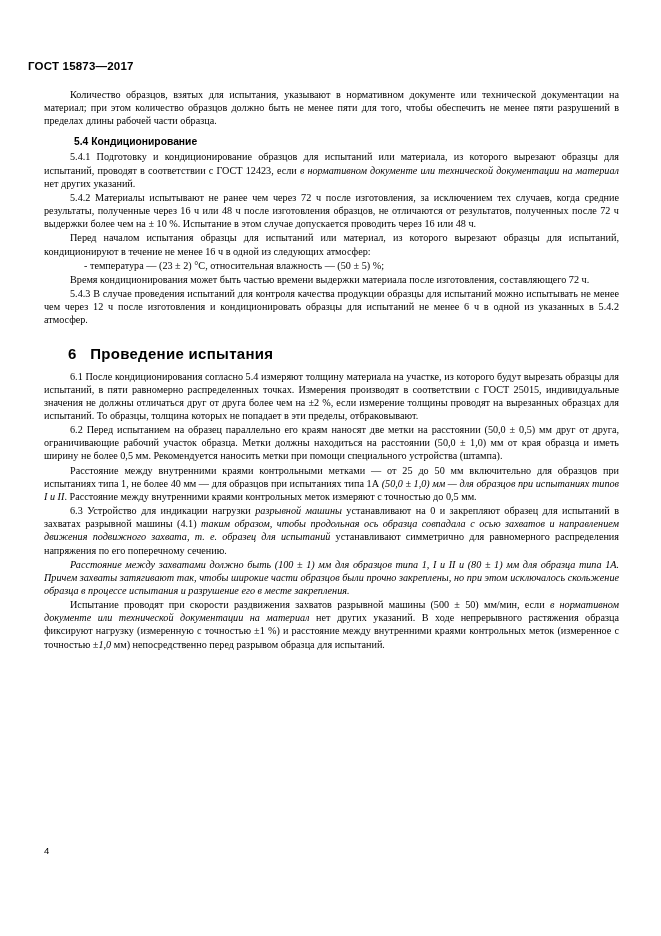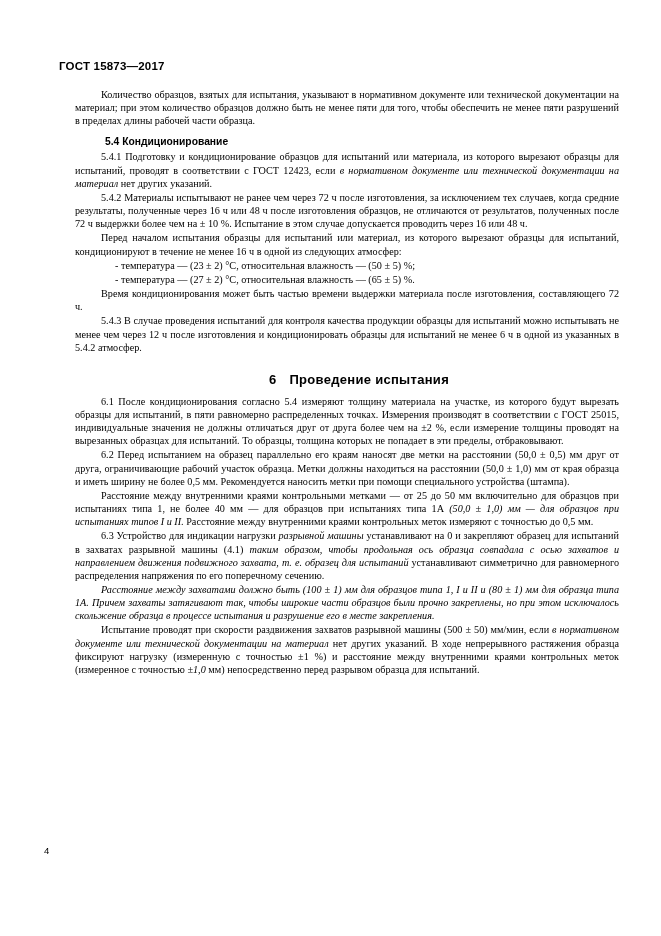--- a/index.html
+++ b/index.html
@@ -20,7 +20,7 @@
     width: 661px;
     height: 900px;
     box-sizing: border-box;
-    padding: 60px 42px 30px 59px;
+    padding: 60px 42px 30px 28px;
     border-radius: 9px;
   }
   .doc-header {

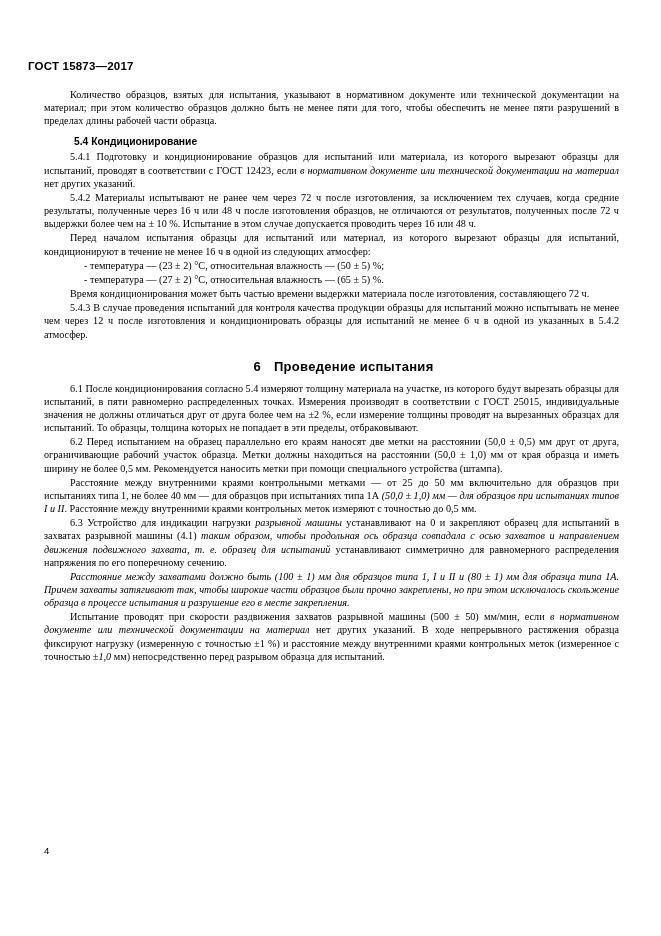--- a/index.html
+++ b/index.html
@@ -98,7 +98,6 @@
     <p>5.4.2   Материалы испытывают не ранее чем через 72 ч после изготовления, за исключением тех случаев, когда средние результаты, полученные через 16 ч или 48 ч после изготовления образцов, не отличаются от результатов, полученных после 72 ч выдержки более чем на ± 10 %. Испытание в этом случае допускается проводить через 16 или 48 ч.</p>
     <p>Перед началом испытания образцы для испытаний или материал, из которого вырезают образцы для испытаний, кондиционируют в течение не менее 16 ч в одной из следующих атмосфер:</p>
     <p class="dash">-   температура — (23 ± 2) °С, относительная влажность — (50 ± 5) %;</p>
-    <p class="dash">-   температура — (27 ± 2) °С, относительная влажность — (65 ± 5) %.</p>
     <p>Время кондиционирования может быть частью времени выдержки материала после изготовления, составляющего 72 ч.</p>
     <p>5.4.3   В случае проведения испытаний для контроля качества продукции образцы для испытаний можно испытывать не менее чем через 12 ч после изготовления и кондиционировать образцы для испытаний не менее 6 ч в одной из указанных в 5.4.2 атмосфер.</p>
 

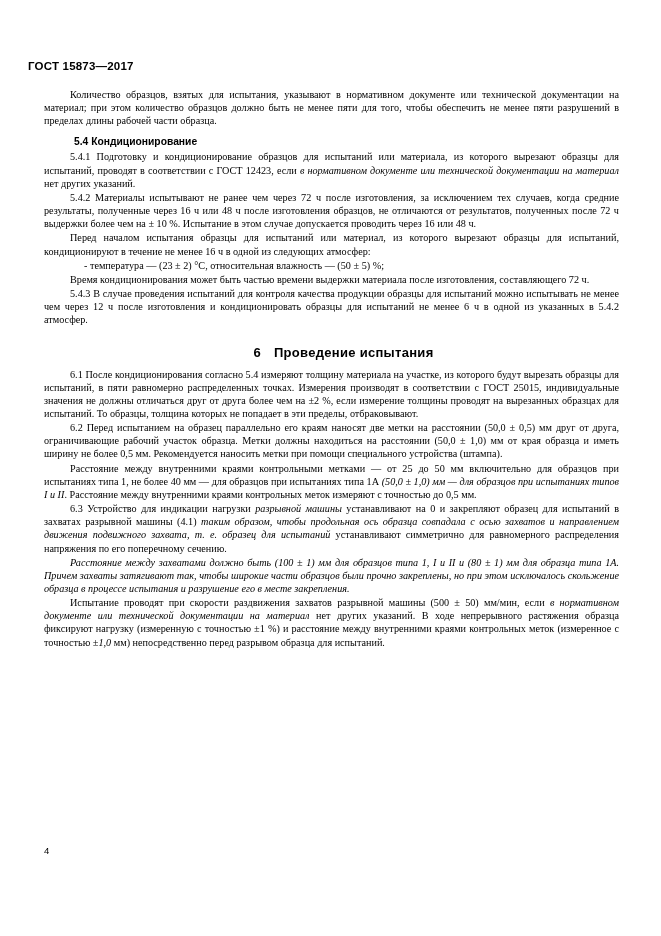--- a/index.html
+++ b/index.html
@@ -41,11 +41,10 @@
     padding-left: 46px;
   }
   h3.section-head.major {
-    font-size: 13px;
+    font-size: 15px;
     padding-left: 40px;
     margin: 18px 0 8px 0;
     letter-spacing: 0.3px;
-    text-align: center;
   }
   h3.section-head.major .num {
     margin-right: 9px;

